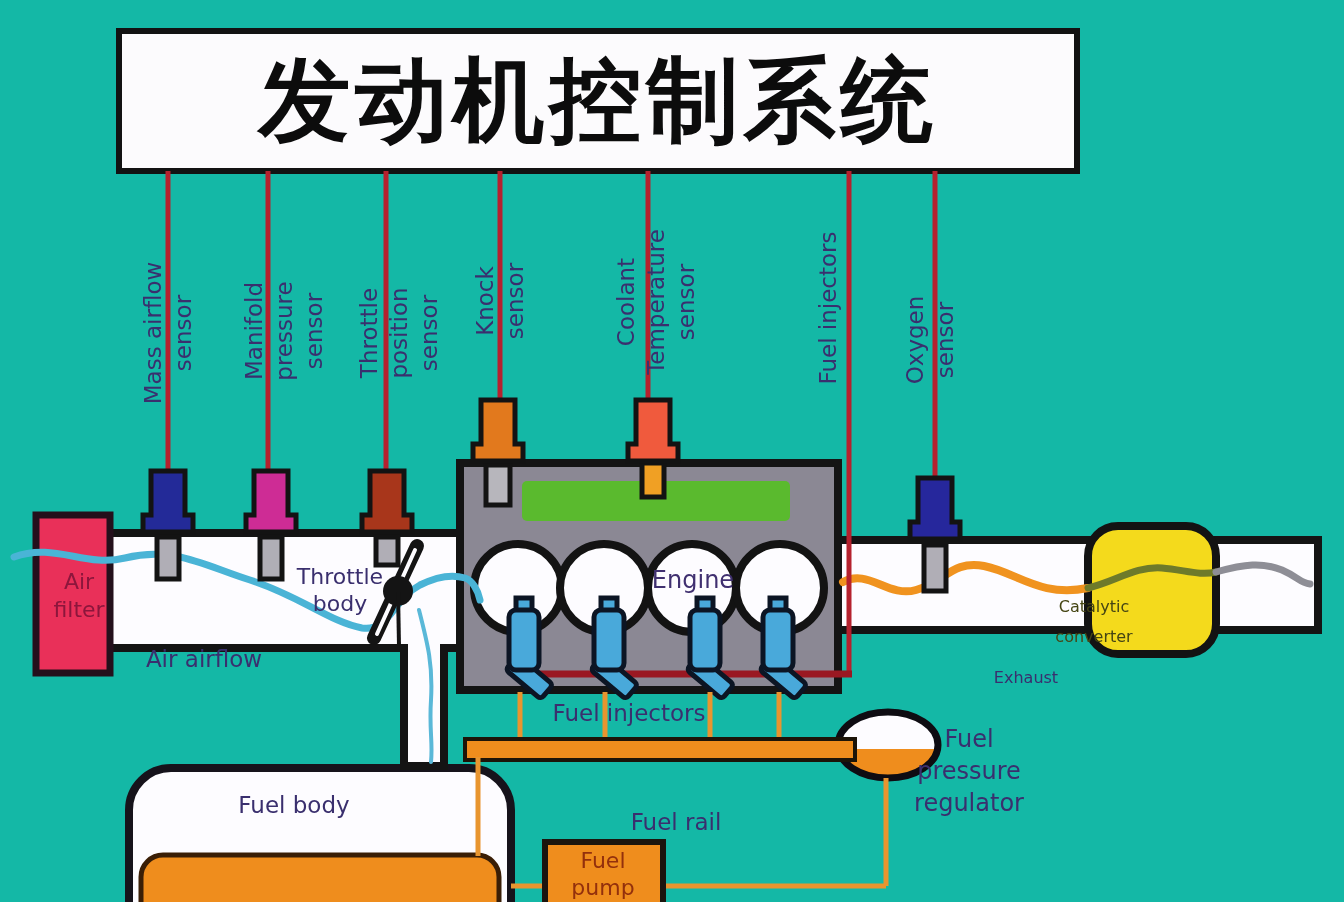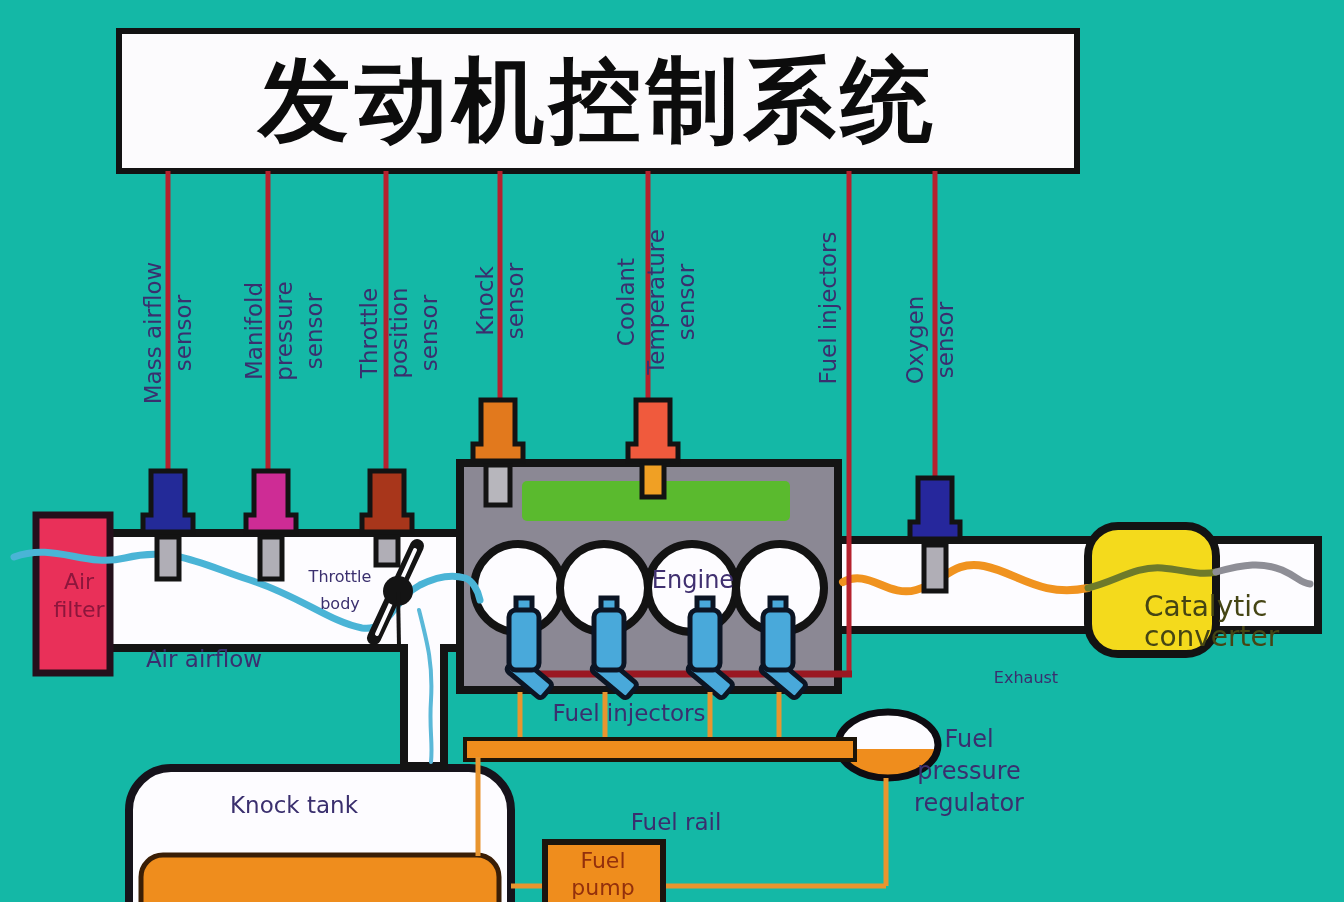--- a/index.html
+++ b/index.html
@@ -142,7 +142,7 @@
 <div class="lbl" style="left:633px;top:567px;width:120px;font-size:24px;color:#403070">Engine</div>
 <div class="lbl" style="left:39px;top:568px;width:80px;font-size:22px;line-height:28px;color:#8c163c">Air
 filter</div>
-<div class="lbl" style="left:280px;top:563px;width:120px;font-size:16px">Throttle
+<div class="lbl" style="left:280px;top:563px;width:120px;font-size:22px">Throttle
 body</div>
 <div class="lbl" style="left:134px;top:646px;width:140px">Air airflow</div>
 <div class="lbl" style="left:956px;top:664px;width:140px;font-size:16px">Exhaust</div>

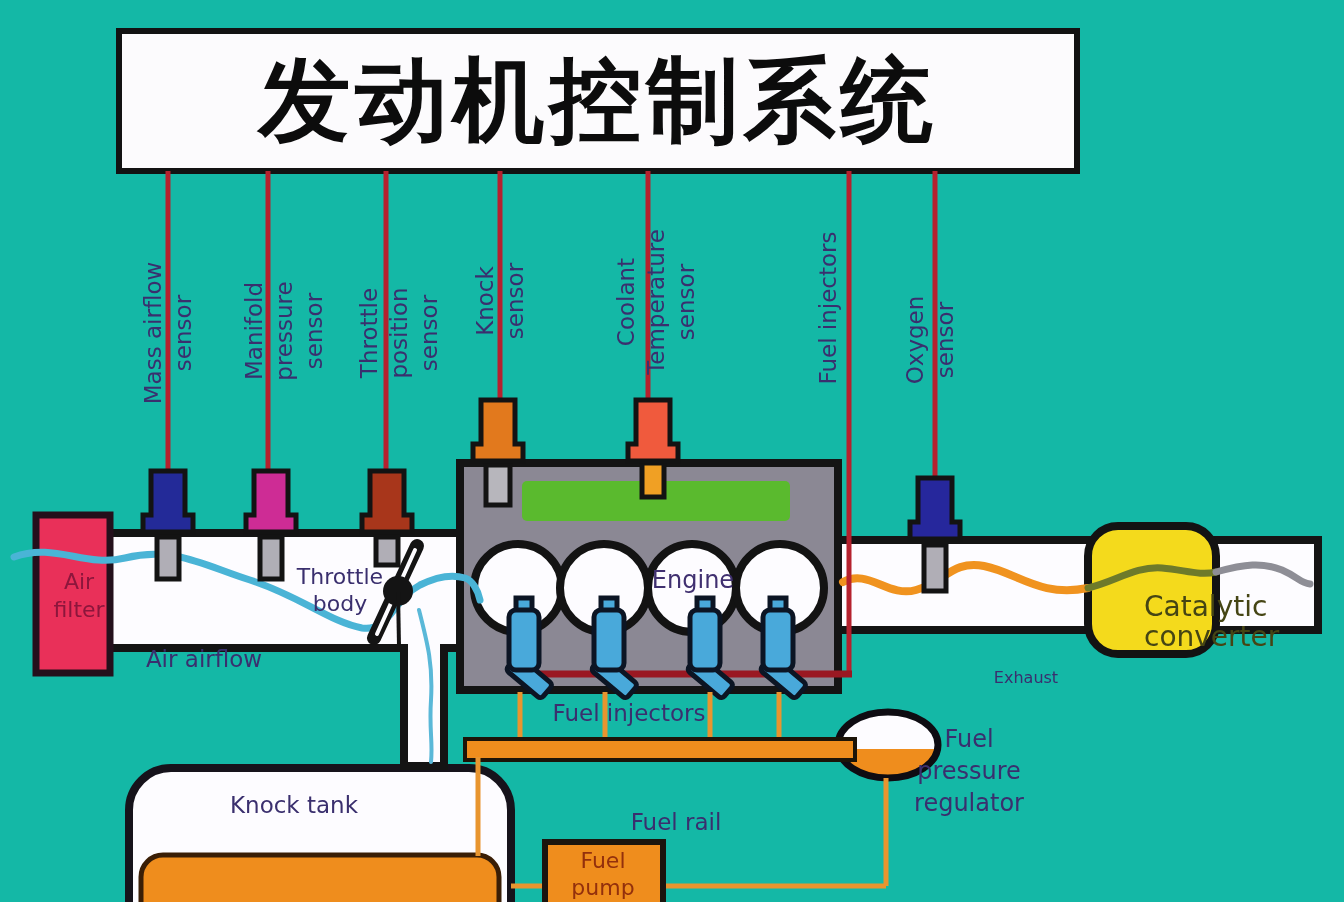--- a/index.html
+++ b/index.html
@@ -146,7 +146,7 @@
 body</div>
 <div class="lbl" style="left:134px;top:646px;width:140px">Air airflow</div>
 <div class="lbl" style="left:956px;top:664px;width:140px;font-size:16px">Exhaust</div>
-<div class="lbl" style="left:1144px;top:592px;width:108px;font-size:28px;line-height:30px;color:#454514">Catalytic
+<div class="lbl" style="left:1040px;top:592px;width:108px;font-size:16px;line-height:30px;color:#454514">Catalytic
 converter</div>
 <div class="lbl" style="left:549px;top:700px;width:160px">Fuel injectors</div>
 <div class="lbl" style="left:616px;top:809px;width:120px">Fuel rail</div>

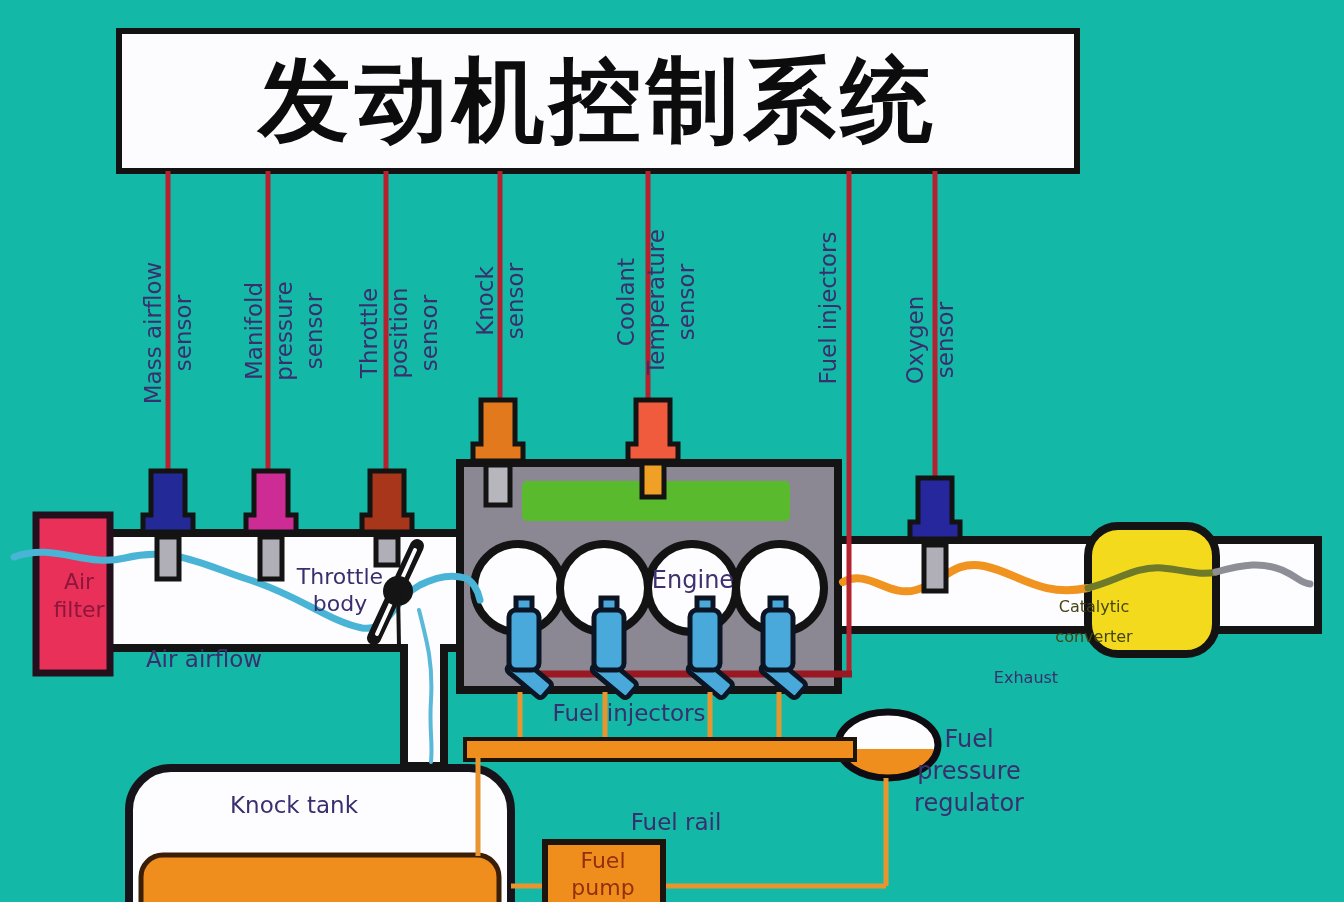--- a/index.html
+++ b/index.html
@@ -153,7 +153,7 @@
 <div class="lbl" style="left:889px;top:723px;width:160px;font-size:24px;line-height:32px">Fuel
 pressure
 regulator</div>
-<div class="lbl" style="left:224px;top:792px;width:140px">Knock tank</div>
+<div class="lbl" style="left:224px;top:792px;width:140px">Fuel body</div>
 <div class="lbl" style="left:553px;top:847px;width:100px;font-size:22px;color:#93300c">Fuel
 pump</div>
 

